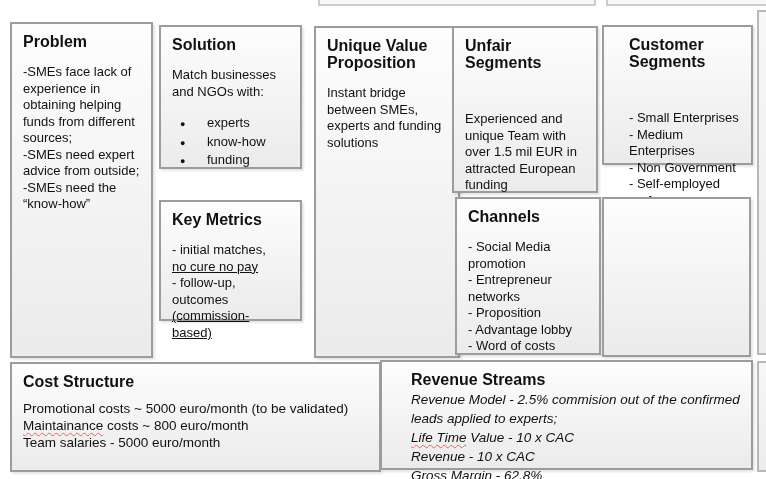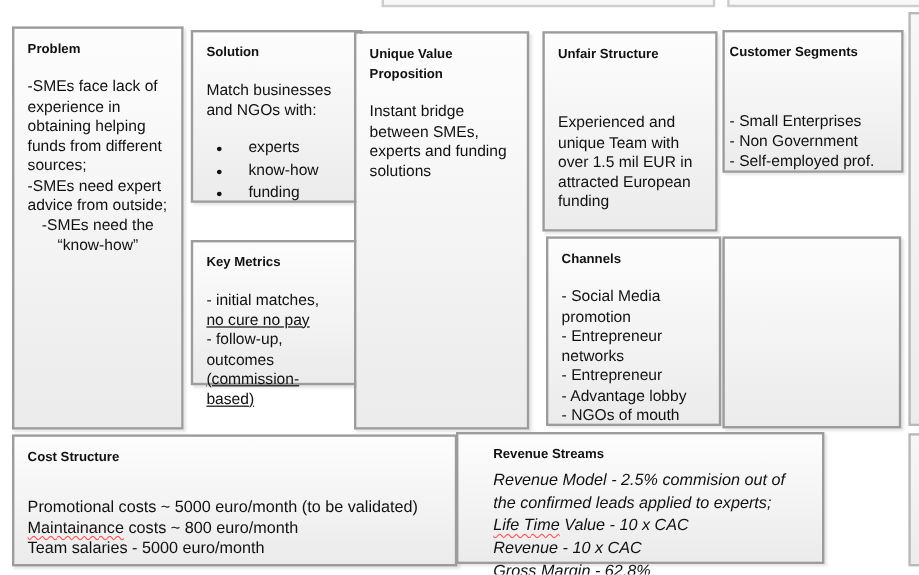--- a/index.html
+++ b/index.html
@@ -17,7 +17,7 @@
     padding:9px 11px;
     font-size:13px;line-height:16.5px;
   }
-  .box .ttl{font-weight:bold;font-size:11px;line-height:17px;margin:0 0 14px 0;}
+  .box .ttl{font-weight:bold;font-size:16px;line-height:17px;margin:0 0 14px 0;}
   .box p{margin:0;}
   .gap-lg .ttl{margin-bottom:40px;}
   .para{margin:0 0 17px 0;}

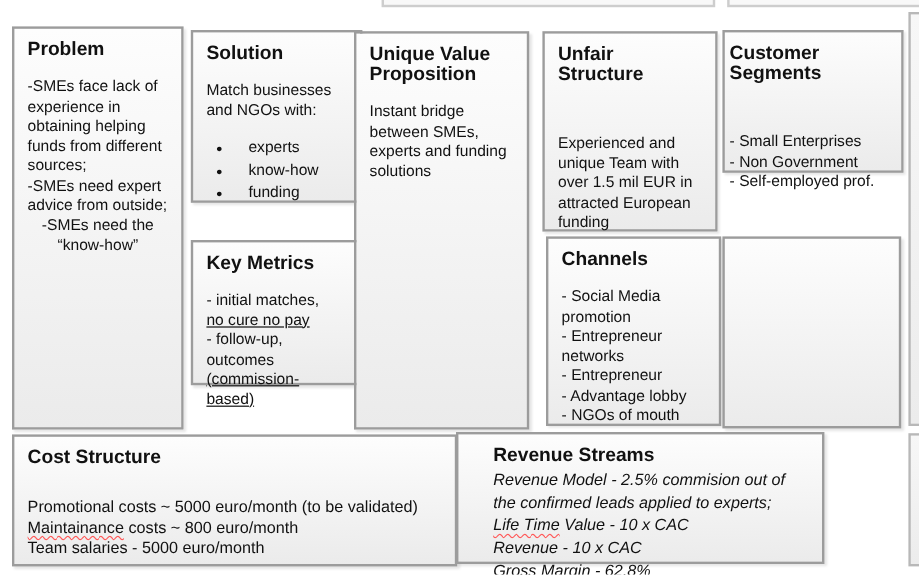--- a/index.html
+++ b/index.html
@@ -50,7 +50,7 @@
   #box-problem{left:10px;top:22px;width:143px;height:336px;}
   #box-solution{left:159px;top:25px;width:143px;height:144px;}
   #box-keymetrics{left:159px;top:200px;width:143px;height:121px;padding-right:20px;}
-  #box-uvp{left:295px;top:26px;width:146px;height:332px;}
+  #box-uvp{left:314px;top:26px;width:146px;height:332px;}
   #box-unfair{left:452px;top:26px;width:146px;height:167px;}
   #box-channels{left:455px;top:197px;width:146px;height:158px;}
   #box-customer{left:602px;top:25px;width:151px;height:119px;padding-left:4px;padding-right:5px;}

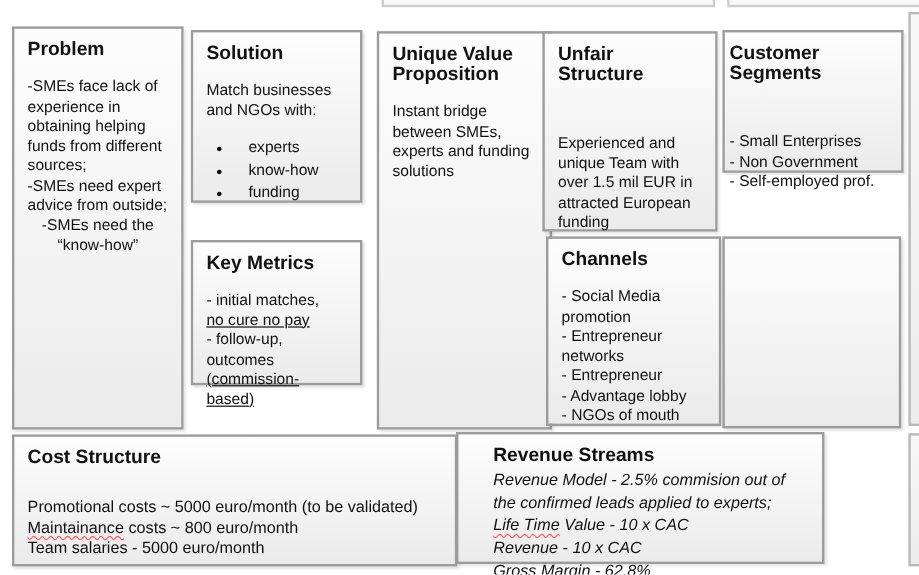--- a/index.html
+++ b/index.html
@@ -102,7 +102,7 @@
   </div>
 
   <div class="box gap-lg" id="box-unfair">
-    <div class="ttl">Unfair Structure</div>
+    <div class="ttl">Unfair Segments</div>
     <p>Experienced and unique Team with over 1.5 mil EUR in attracted European funding</p>
   </div>
 

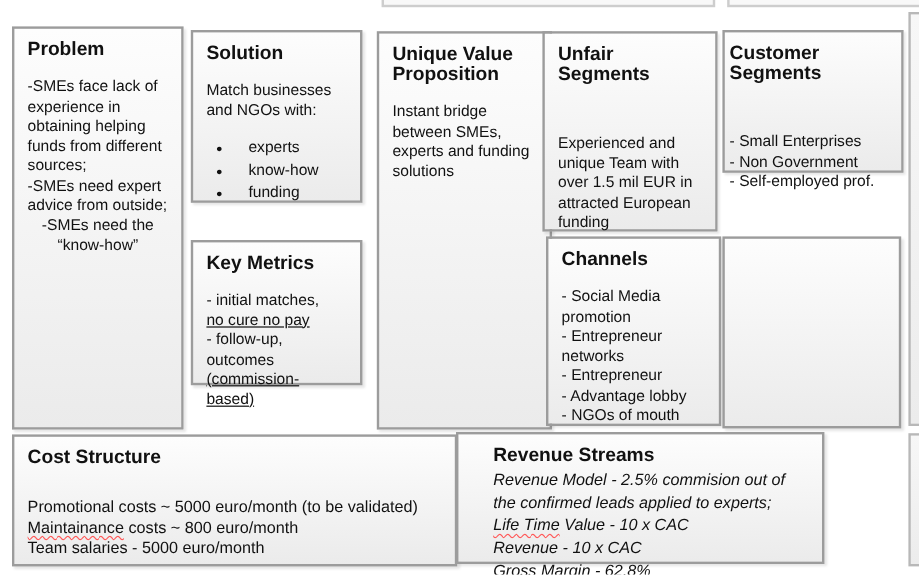--- a/index.html
+++ b/index.html
@@ -53,7 +53,7 @@
   #box-uvp{left:314px;top:26px;width:146px;height:332px;}
   #box-unfair{left:452px;top:26px;width:146px;height:167px;}
   #box-channels{left:455px;top:197px;width:146px;height:158px;}
-  #box-customer{left:602px;top:25px;width:151px;height:119px;padding-left:4px;padding-right:5px;}
+  #box-customer{left:602px;top:25px;width:151px;height:140px;padding-left:25px;padding-right:5px;}
   #box-empty{left:602px;top:197px;width:149px;height:160px;}
   #box-cost{left:10px;top:362px;width:371px;height:110px;}
   #box-revenue{left:380px;top:360px;width:307px;height:110px;padding-left:29px;}

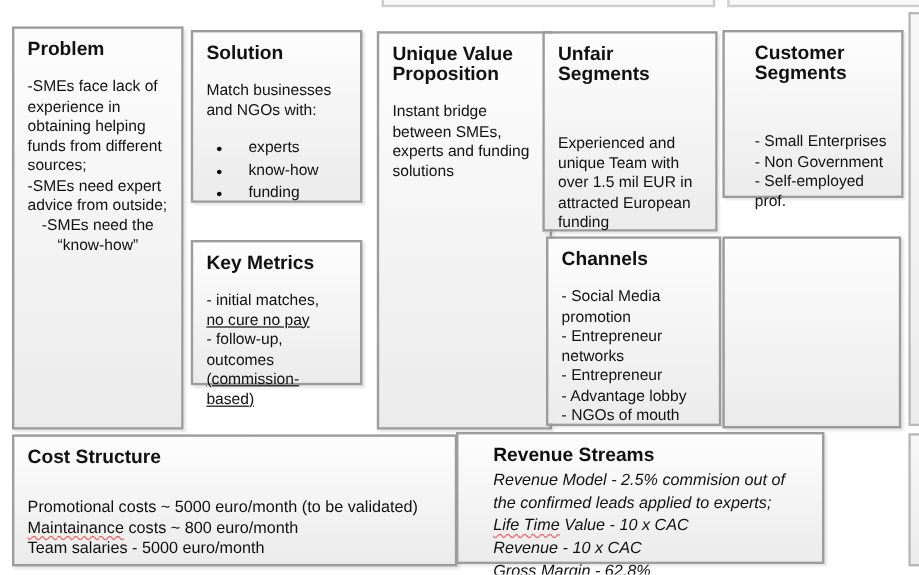--- a/index.html
+++ b/index.html
@@ -118,6 +118,7 @@
   <div class="box gap-lg" id="box-customer">
     <div class="ttl">Customer Segments</div>
     <p>- Small Enterprises</p>
+    <p>- Medium Enterprises</p>
     <p>- Non Government</p>
     <p>- Self-employed prof.</p>
   </div>

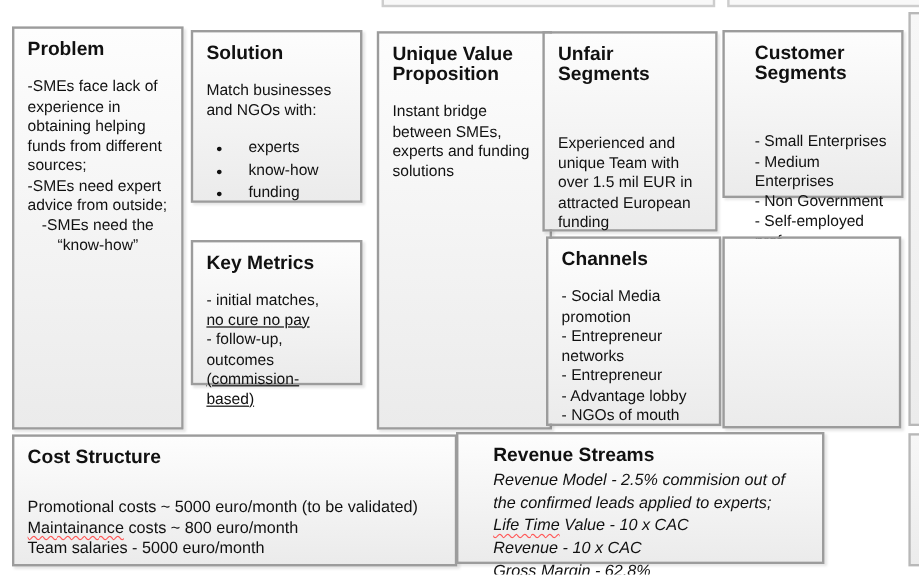--- a/index.html
+++ b/index.html
@@ -21,7 +21,7 @@
   .box p{margin:0;}
   .gap-lg .ttl{margin-bottom:40px;}
   .para{margin:0 0 17px 0;}
-  .para:last-child{margin-bottom:0;text-align:center;}
+  .para:last-child{margin-bottom:0;}
   .bullets{margin:15px 0 0 0;padding:0;list-style:none;}
   .bullets li{position:relative;padding-left:35px;margin:0 0 2px 0;}
   .bullets .dot{position:absolute;left:8px;top:1px;font-size:9px;}

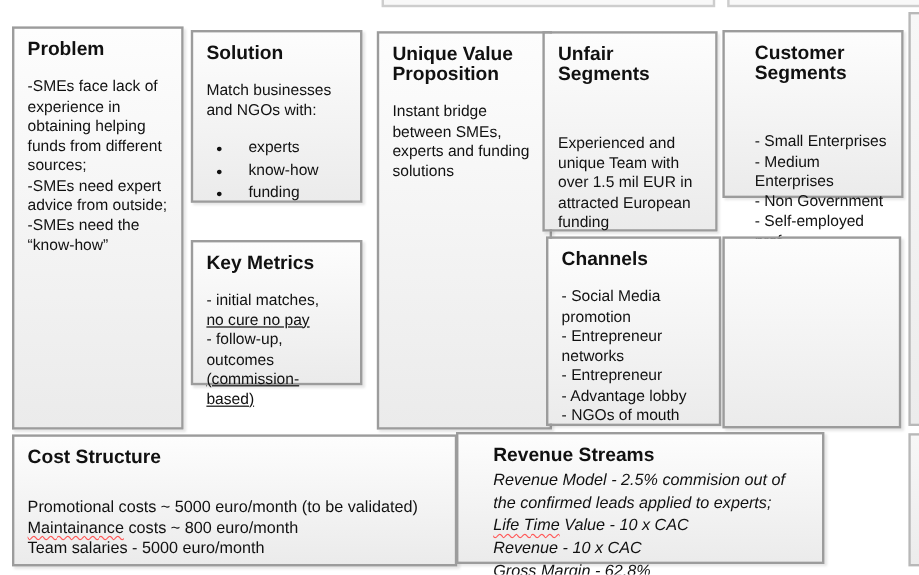--- a/index.html
+++ b/index.html
@@ -110,7 +110,7 @@
     <div class="ttl">Channels</div>
     <p>- Social Media promotion</p>
     <p>- Entrepreneur networks</p>
-    <p>- Entrepreneur</p>
+    <p>- Proposition</p>
     <p>- Advantage lobby</p>
     <p>- NGOs of mouth</p>
   </div>

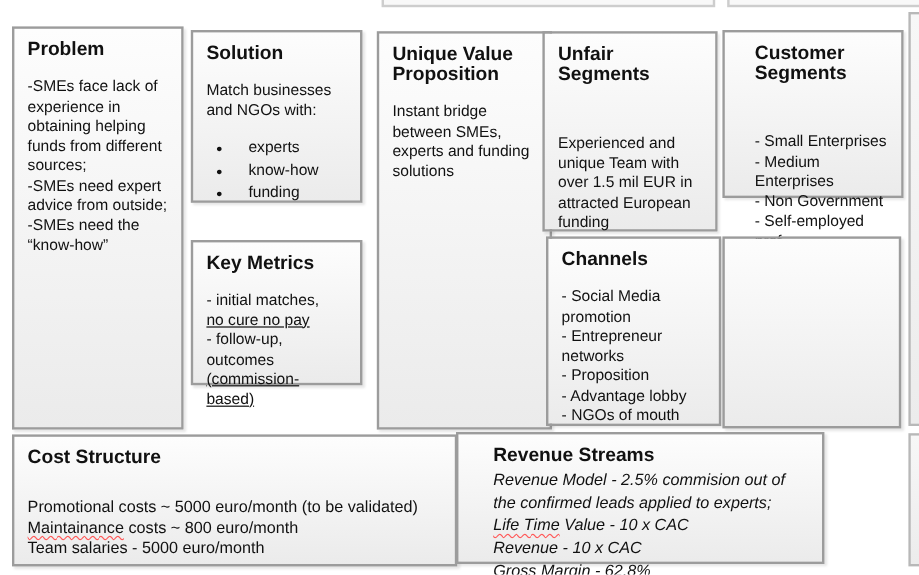--- a/index.html
+++ b/index.html
@@ -112,7 +112,7 @@
     <p>- Entrepreneur networks</p>
     <p>- Proposition</p>
     <p>- Advantage lobby</p>
-    <p>- NGOs of mouth</p>
+    <p>- Word of costs</p>
   </div>
 
   <div class="box gap-lg" id="box-customer">

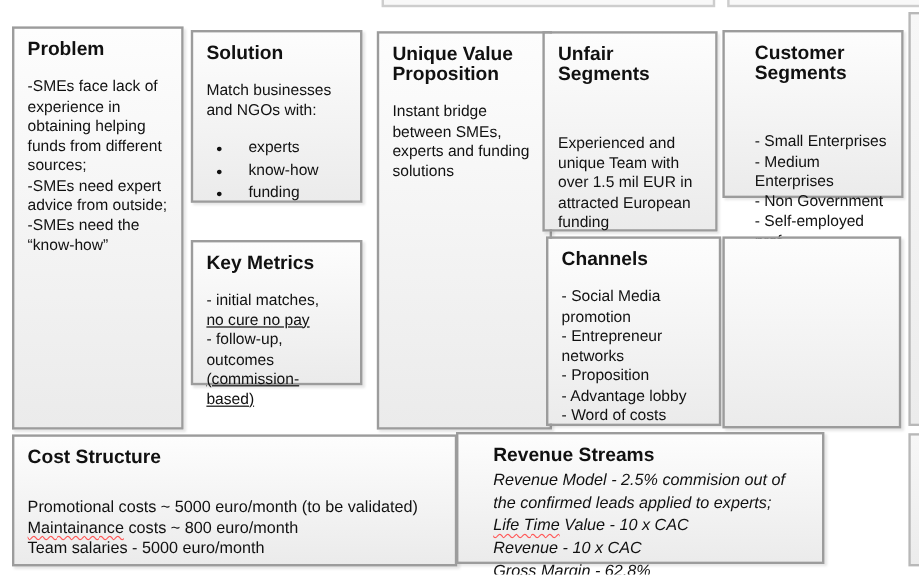--- a/index.html
+++ b/index.html
@@ -43,7 +43,7 @@
   }
   
   .wide{font-size:13.5px;line-height:17px;}
-  .wide .ttl{margin-bottom:24px;}
+  .wide .ttl{margin-bottom:10px;}
   .rev{font-size:13.5px;line-height:19px;font-style:italic;}
   .rev-box .ttl{margin-bottom:2px;}
   

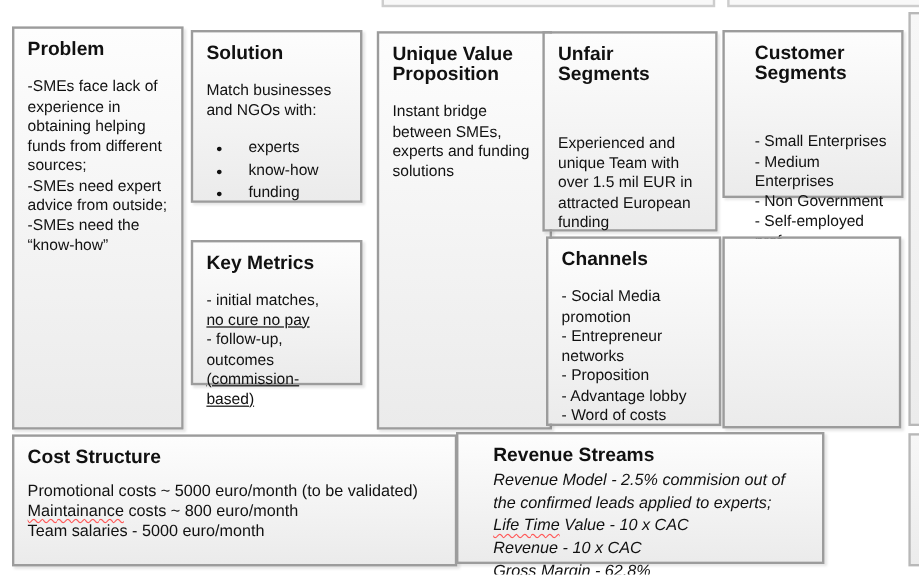--- a/index.html
+++ b/index.html
@@ -56,7 +56,7 @@
   #box-customer{left:602px;top:25px;width:151px;height:140px;padding-left:25px;padding-right:5px;}
   #box-empty{left:602px;top:197px;width:149px;height:160px;}
   #box-cost{left:10px;top:362px;width:371px;height:110px;}
-  #box-revenue{left:380px;top:360px;width:307px;height:110px;padding-left:29px;}
+  #box-revenue{left:380px;top:360px;width:373px;height:110px;padding-left:29px;}
   #partial-top-a{left:318px;top:-14px;width:278px;height:20px;}
   #partial-top-b{left:606px;top:-14px;width:175px;height:20px;}
   #partial-right-top{left:757px;top:10px;width:30px;height:345px;}

